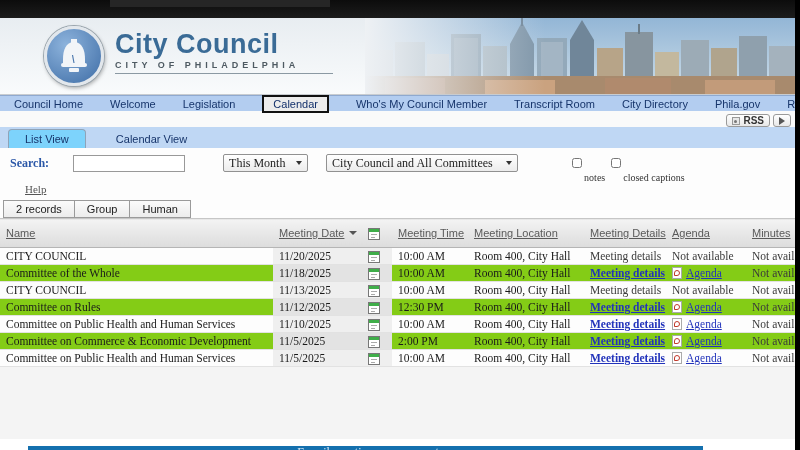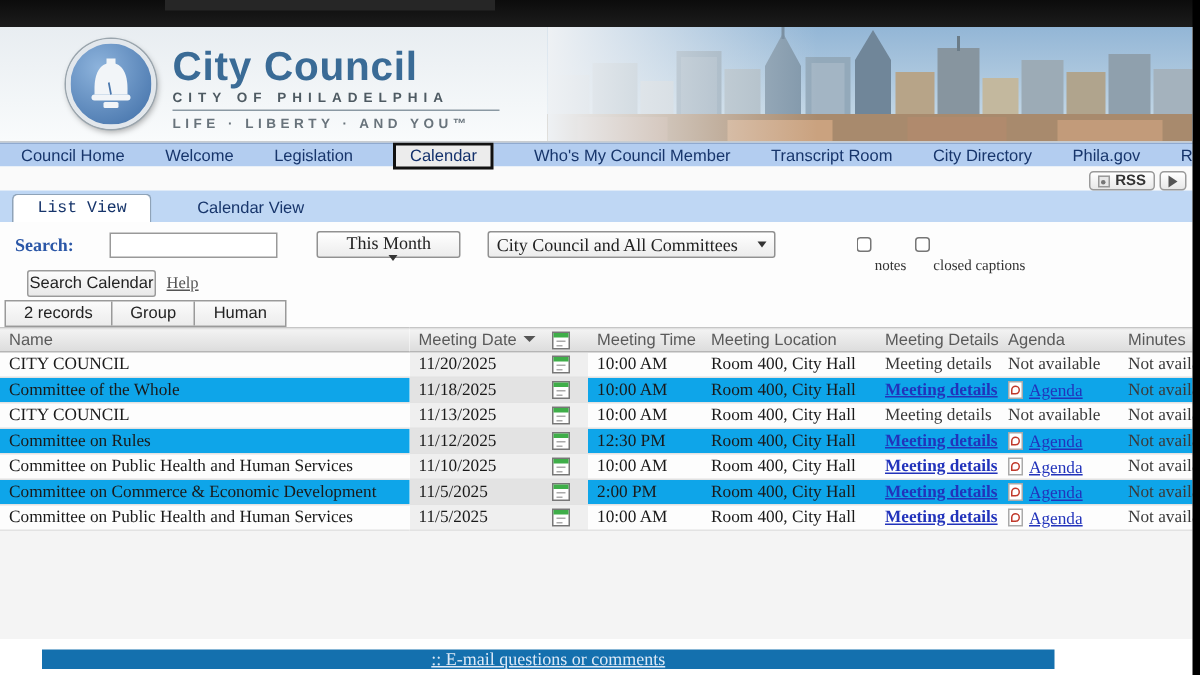--- a/index.html
+++ b/index.html
@@ -167,7 +167,6 @@
         <div class="brand-title">City Council</div>
         <div class="brand-sub">CITY OF PHILADELPHIA</div>
         <div class="brand-rule"></div>
-        <div class="brand-tag">LIFE · LIBERTY · AND YOU™</div>
       </div>
     </div>
 

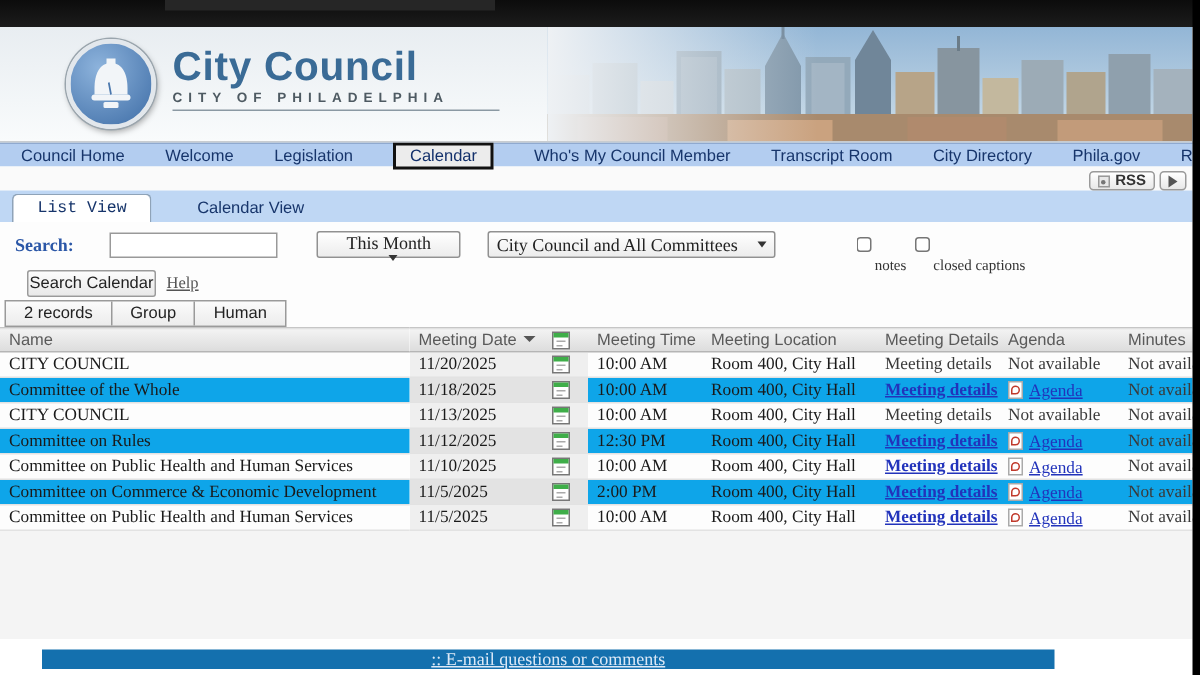--- a/index.html
+++ b/index.html
@@ -46,7 +46,7 @@
   
   .tabbar { height:21px; background:#bfd7f4; display:flex; align-items:flex-end; padding-left:8px; }
   .tab { font-size:11px; color:#17356b; padding:3px 16px 3px 16px; cursor:pointer; }
-  .tab.active { background:#ffffff; border:1px solid #8fa3b8; border-bottom:none; border-radius:4px 4px 0 0; margin-right:14px;font-family:Liberation Mono, monospace; }
+  .tab.active { background:#7dd3fc; border:1px solid #8fa3b8; border-bottom:none; border-radius:4px 4px 0 0; margin-right:14px; }
 
   
   .content { background:#fdfdfd; }

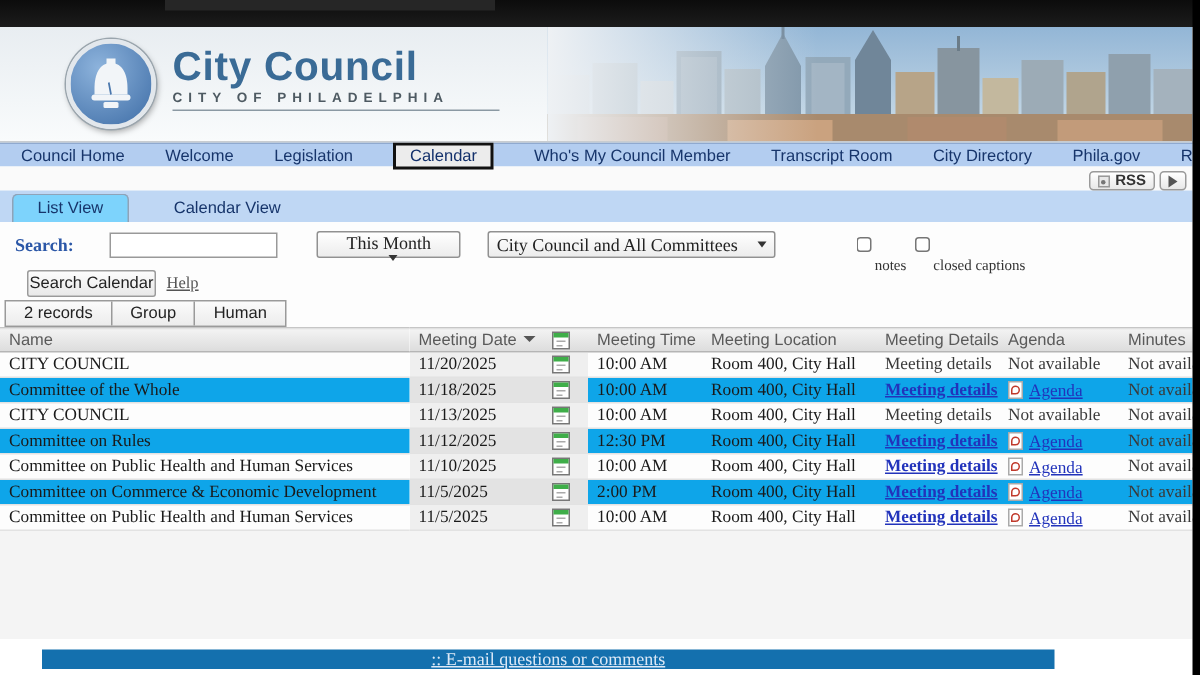--- a/index.html
+++ b/index.html
@@ -55,7 +55,7 @@
   .search-input { width:112px; height:17px; border:1px solid #999; background:#fff; margin-left:14px; font-size:11px; padding:0 3px; }
   .ddl { display:flex; align-items:center; justify-content:space-between; border:1px solid #919191; background:linear-gradient(#fff,#ececec);
     height:18px; font-family:"Liberation Serif", serif; font-size:12px; color:#222; padding:0 5px; cursor:pointer; border-radius:2px; }
-  .ddl-month { width:96px; margin-left:26px;flex-direction:column; }
+  .ddl-month { width:85px; margin-left:38px; }
   .ddl-committee { width:192px; margin-left:18px; }
   .ddl-arrow { width:0; height:0; border-top:4px solid #333; border-left:3.5px solid transparent; border-right:3.5px solid transparent; margin-left:6px; }
   .chk-group { display:flex; align-items:center; margin-left:54px; gap:6px; }

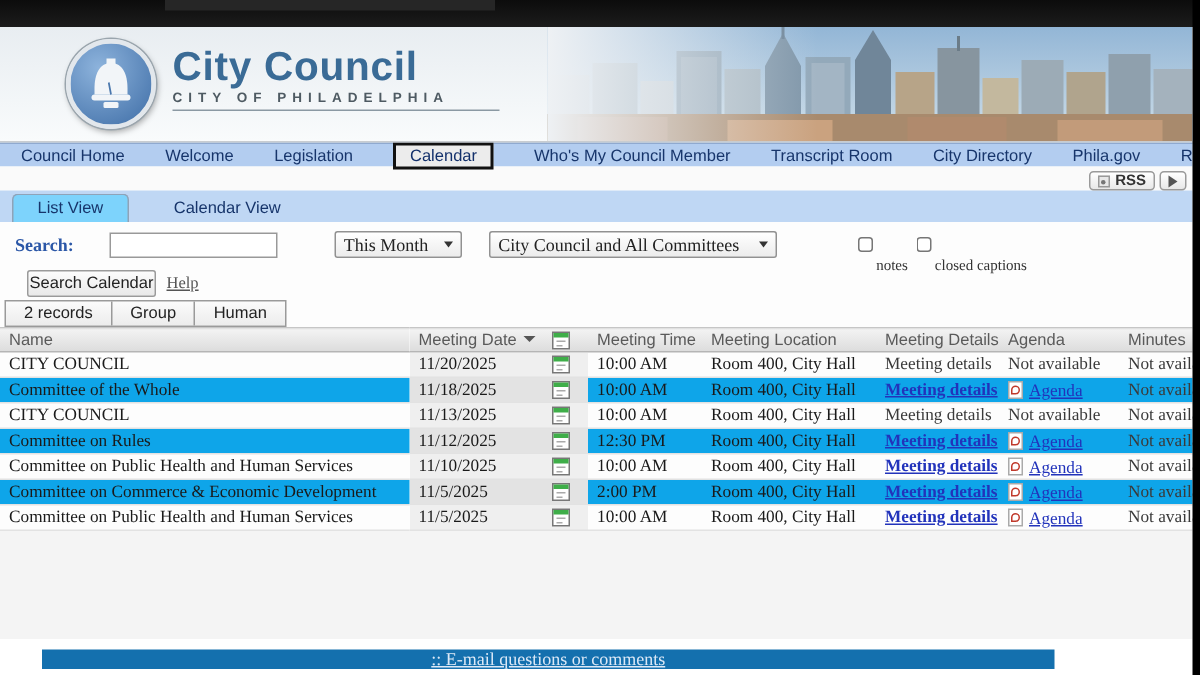--- a/index.html
+++ b/index.html
@@ -223,7 +223,6 @@
       </div>
 
       <div class="btn-row">
-        <button class="search-btn">Search Calendar</button>
         <a class="help-link" href="#">Help</a>
       </div>
 

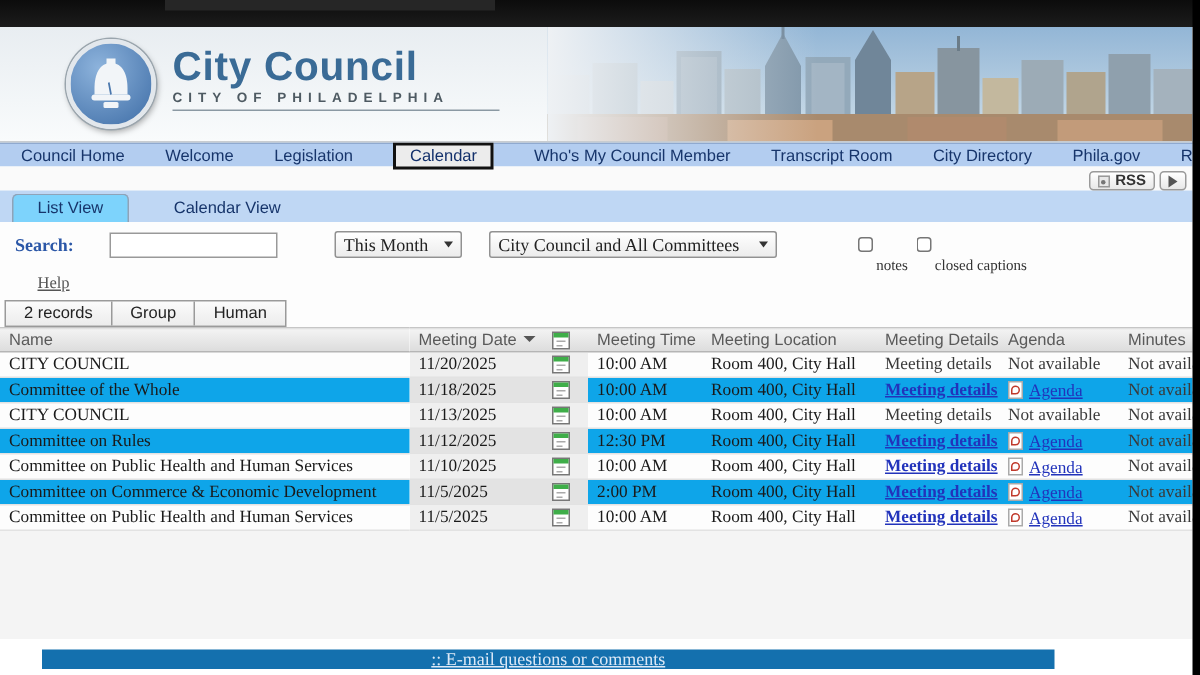--- a/index.html
+++ b/index.html
@@ -76,8 +76,8 @@
 
   
   table.meetings { width:795px; border-collapse:collapse; table-layout:fixed; }
-  .meetings th { height:16px; background:linear-gradient(#f3f3f3,#dcdcdc); border-top:1px solid #c6c6c6; border-bottom:1px solid #b5b5b5;
-    font-size:11px; font-weight:normal; color:#5a5a5a; text-align:left; padding:0 6px; white-space:nowrap; overflow:hidden; }
+  .meetings th { height:29px; background:linear-gradient(#f3f3f3,#dcdcdc); border-top:1px solid #c6c6c6; border-bottom:1px solid #b5b5b5;
+    font-size:11px; font-weight:normal; color:#5a5a5a; text-align:left; padding:0 6px; white-space:nowrap; overflow:hidden;text-decoration:underline; }
   .meetings td { height:17px; font-family:"Liberation Serif", serif; font-size:11.5px; color:#1a1a1a;
     border-bottom:1px solid #e2e2e2; padding:0 6px; white-space:nowrap; overflow:hidden; }
   .meetings tr.alt td { background:#0ea5e9; }

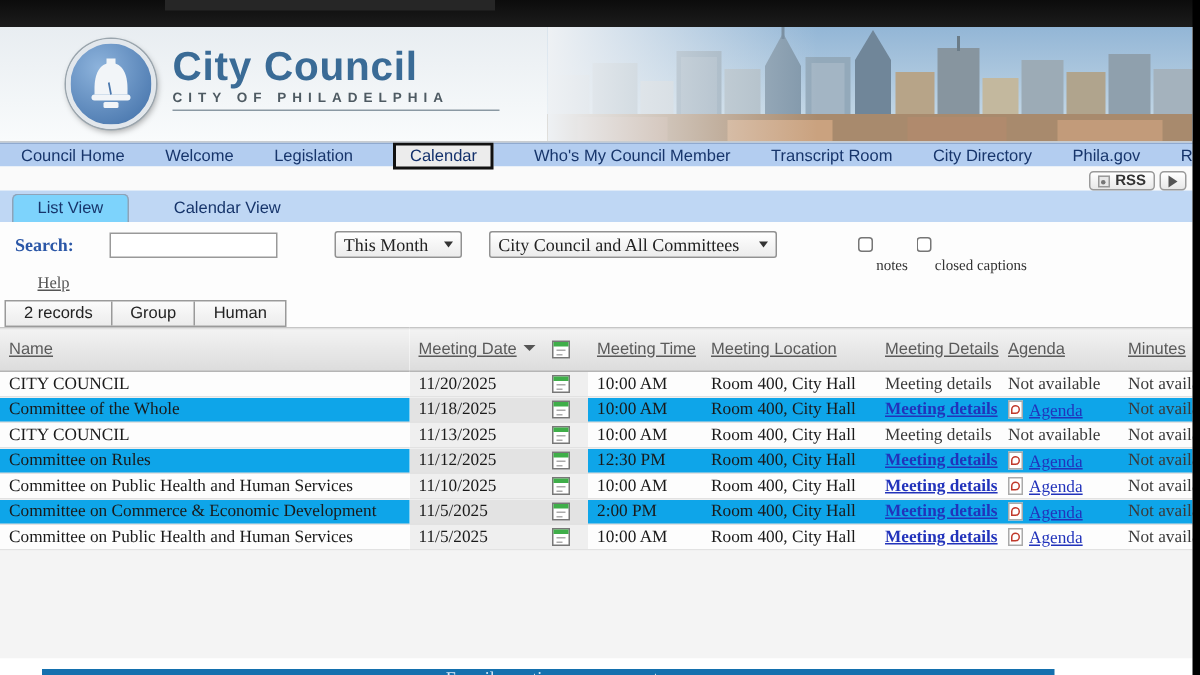--- a/index.html
+++ b/index.html
@@ -80,7 +80,7 @@
     font-size:11px; font-weight:normal; color:#5a5a5a; text-align:left; padding:0 6px; white-space:nowrap; overflow:hidden;text-decoration:underline; }
   .meetings td { height:17px; font-family:"Liberation Serif", serif; font-size:11.5px; color:#1a1a1a;
     border-bottom:1px solid #e2e2e2; padding:0 6px; white-space:nowrap; overflow:hidden; }
-  .meetings tr.alt td { background:#0ea5e9; }
+  .meetings tr.alt td { background:#84cc16; }
   .meetings td.shaded { background:rgba(0,0,0,0.055); }
   .meetings tr.alt td.shaded { background:#e3e3e3; }
   .col-name{width:273px;} .col-date{width:89px;} .col-cal{width:30px;} .col-time{width:76px;}

